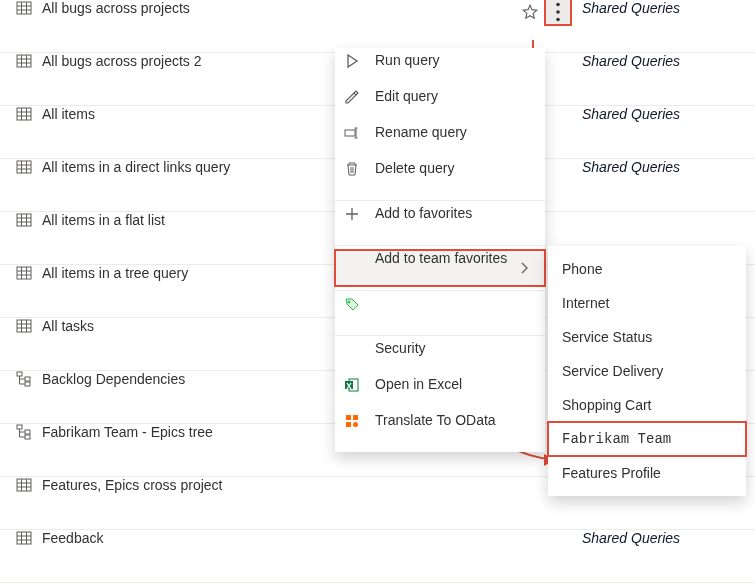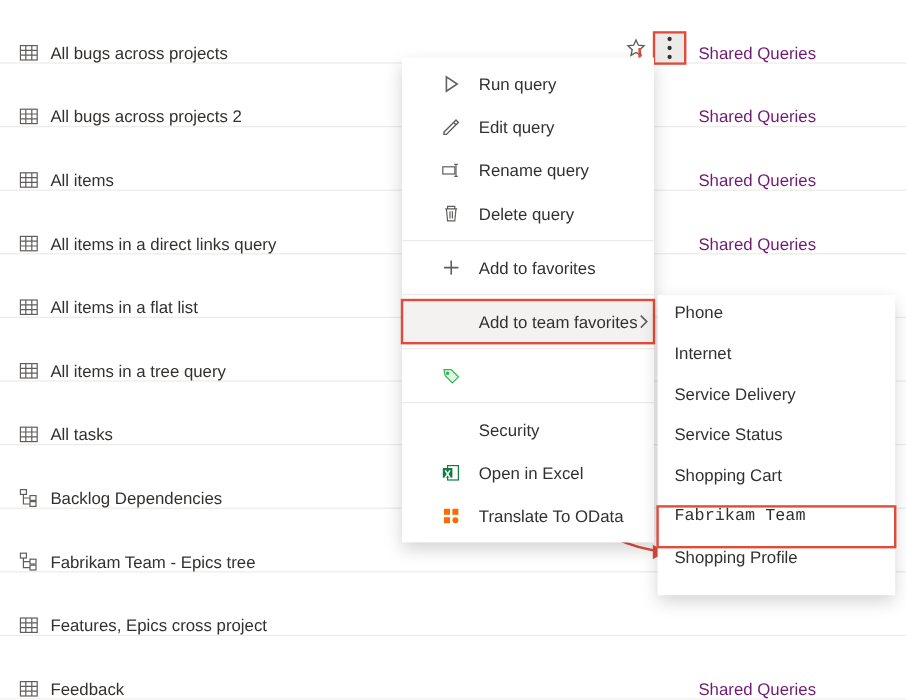--- a/index.html
+++ b/index.html
@@ -13,7 +13,7 @@
 
   .rows { }
   .row {
-    display: flex; align-items: flex-end;
+    display: flex; align-items: flex-start;
     height: 53px;
     border-bottom: 1px solid #edebe9;
     padding: 0 0 0 16px;

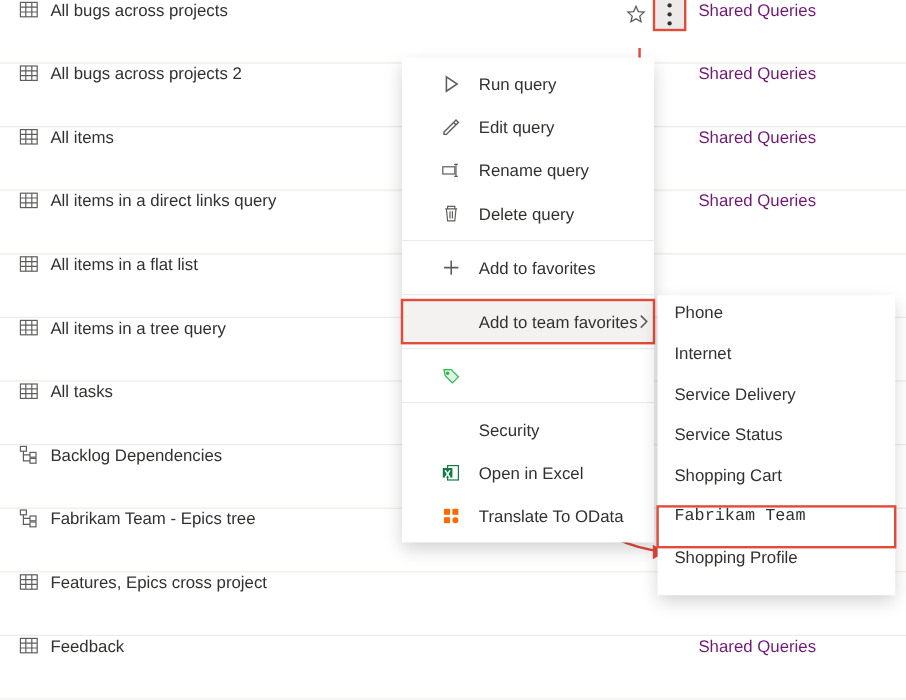--- a/index.html
+++ b/index.html
@@ -38,7 +38,7 @@
   }
   .row-more.lit { background: #edebe9; outline: 2px solid #e24b3a; }
   .row-folder {
-    width: 175px; padding-left: 2px; color: #701a75;
+    width: 175px; padding-left: 2px; color: #0f172a; font-style: italic;
   }
 
   

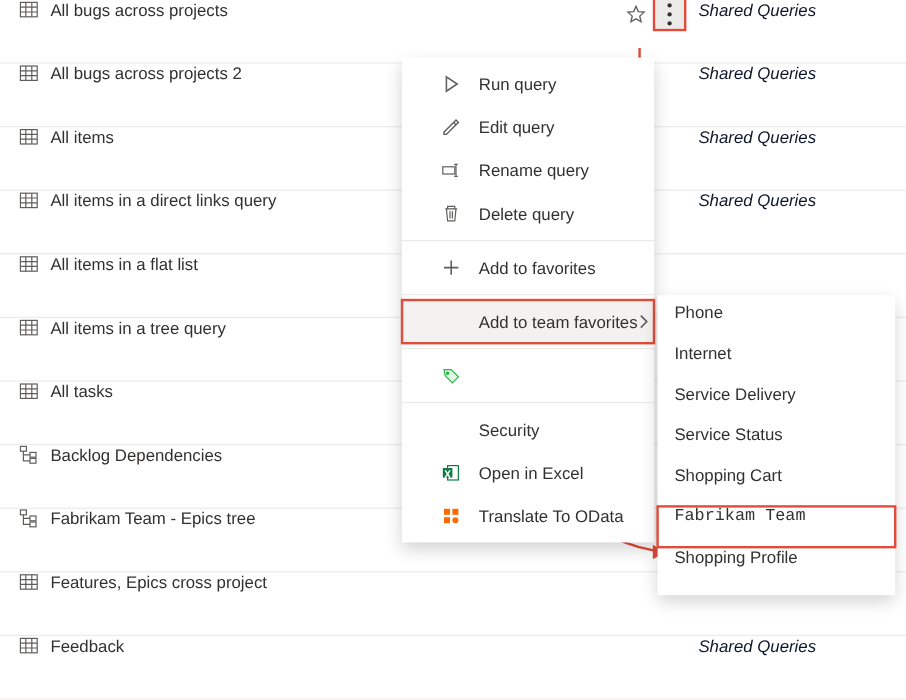--- a/index.html
+++ b/index.html
@@ -51,8 +51,8 @@
     z-index: 5;
   }
   .menu-item, .menu-item-sub {
-    display: flex; align-items: center;
-    height: 36px; padding: 0 12px 0 32px;
+    display: flex; 
+    height: 36px; padding: 0 12px 0 8px;
     cursor: pointer;
   }
   .menu-item.hl { background: #f3f2f1; outline: 2px solid #e24b3a; outline-offset: -1px; }

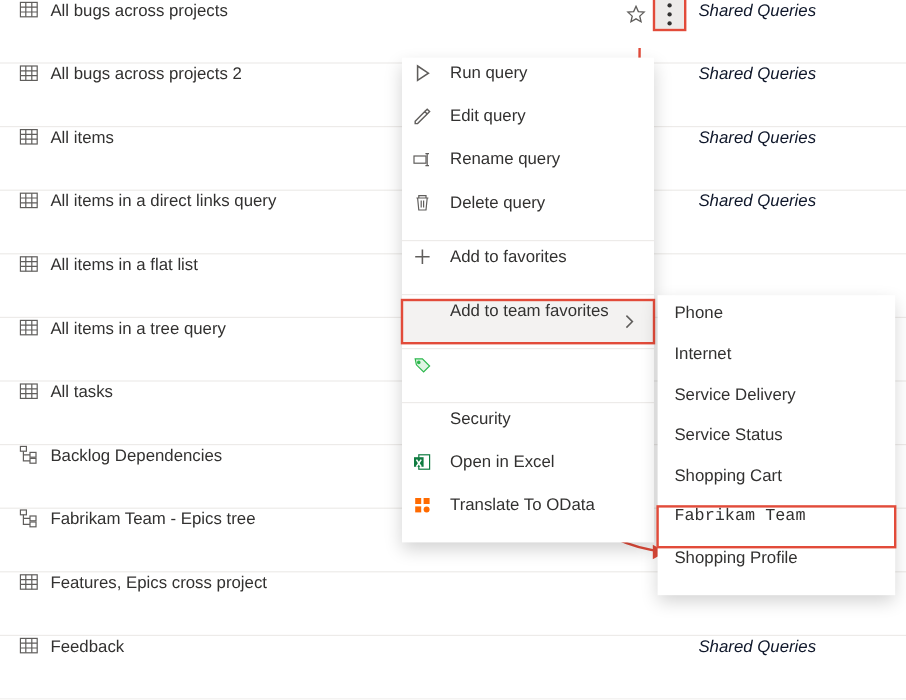--- a/index.html
+++ b/index.html
@@ -77,7 +77,7 @@
     z-index: 6;
   }
   .sub-item {
-    display: flex; align-items: flex-start;
+    display: flex; align-items: center;
     height: 34px; padding: 0 14px;
     cursor: pointer; white-space: nowrap;
   }

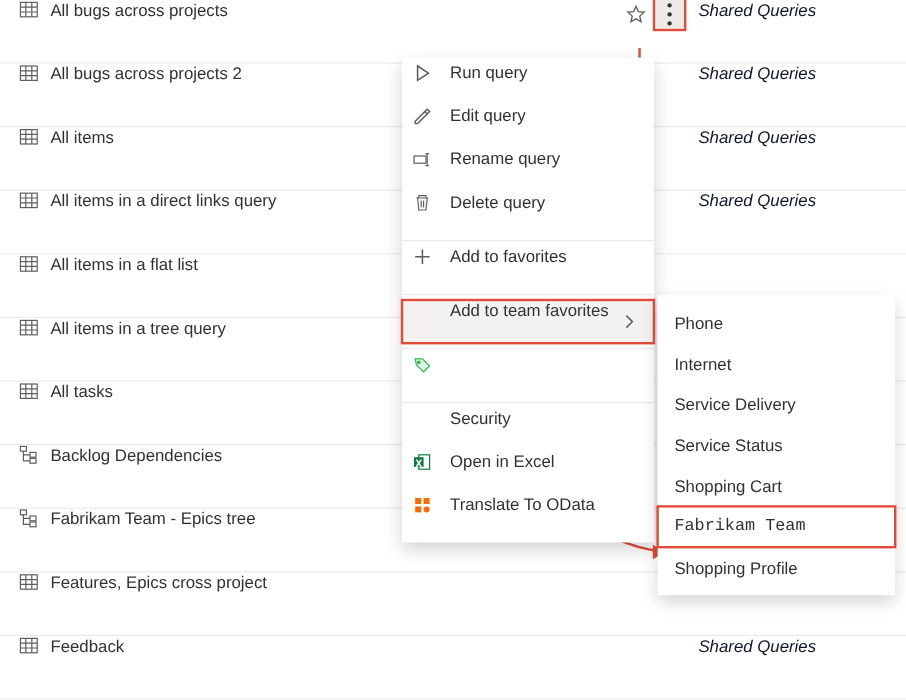--- a/index.html
+++ b/index.html
@@ -376,10 +376,10 @@
         <span>Internet</span>
       </div>
     <div class="sub-item">
+        <span>Service Status</span>
+      </div>
+    <div class="sub-item">
         <span>Service Delivery</span>
-      </div>
-    <div class="sub-item">
-        <span>Service Status</span>
       </div>
     <div class="sub-item">
         <span>Shopping Cart</span>

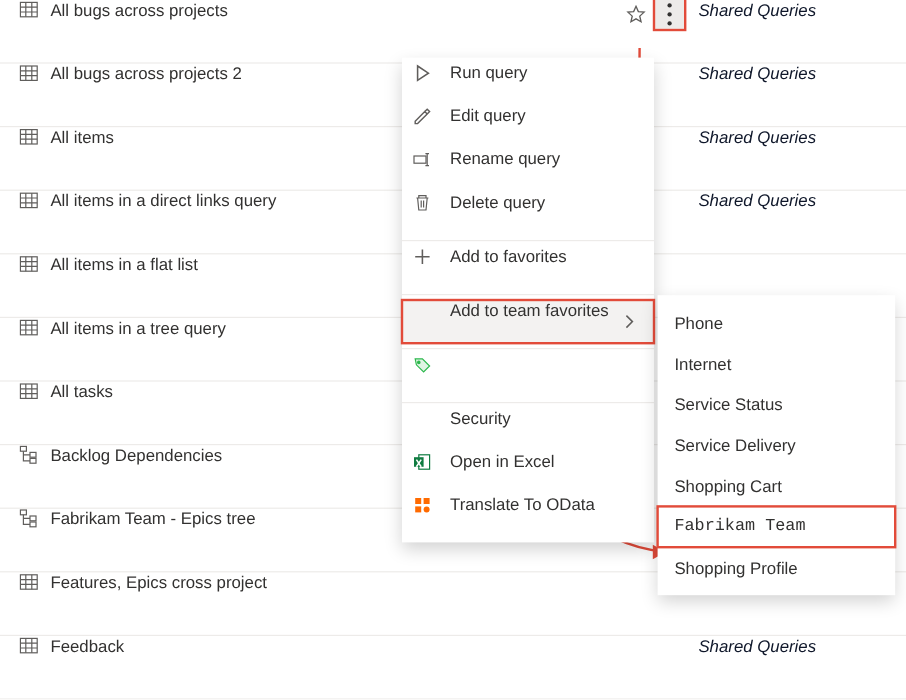--- a/index.html
+++ b/index.html
@@ -388,7 +388,7 @@
         <span>Fabrikam Team</span>
       </div>
     <div class="sub-item">
-        <span>Shopping Profile</span>
+        <span>Features Profile</span>
       </div>
   </div>
 

